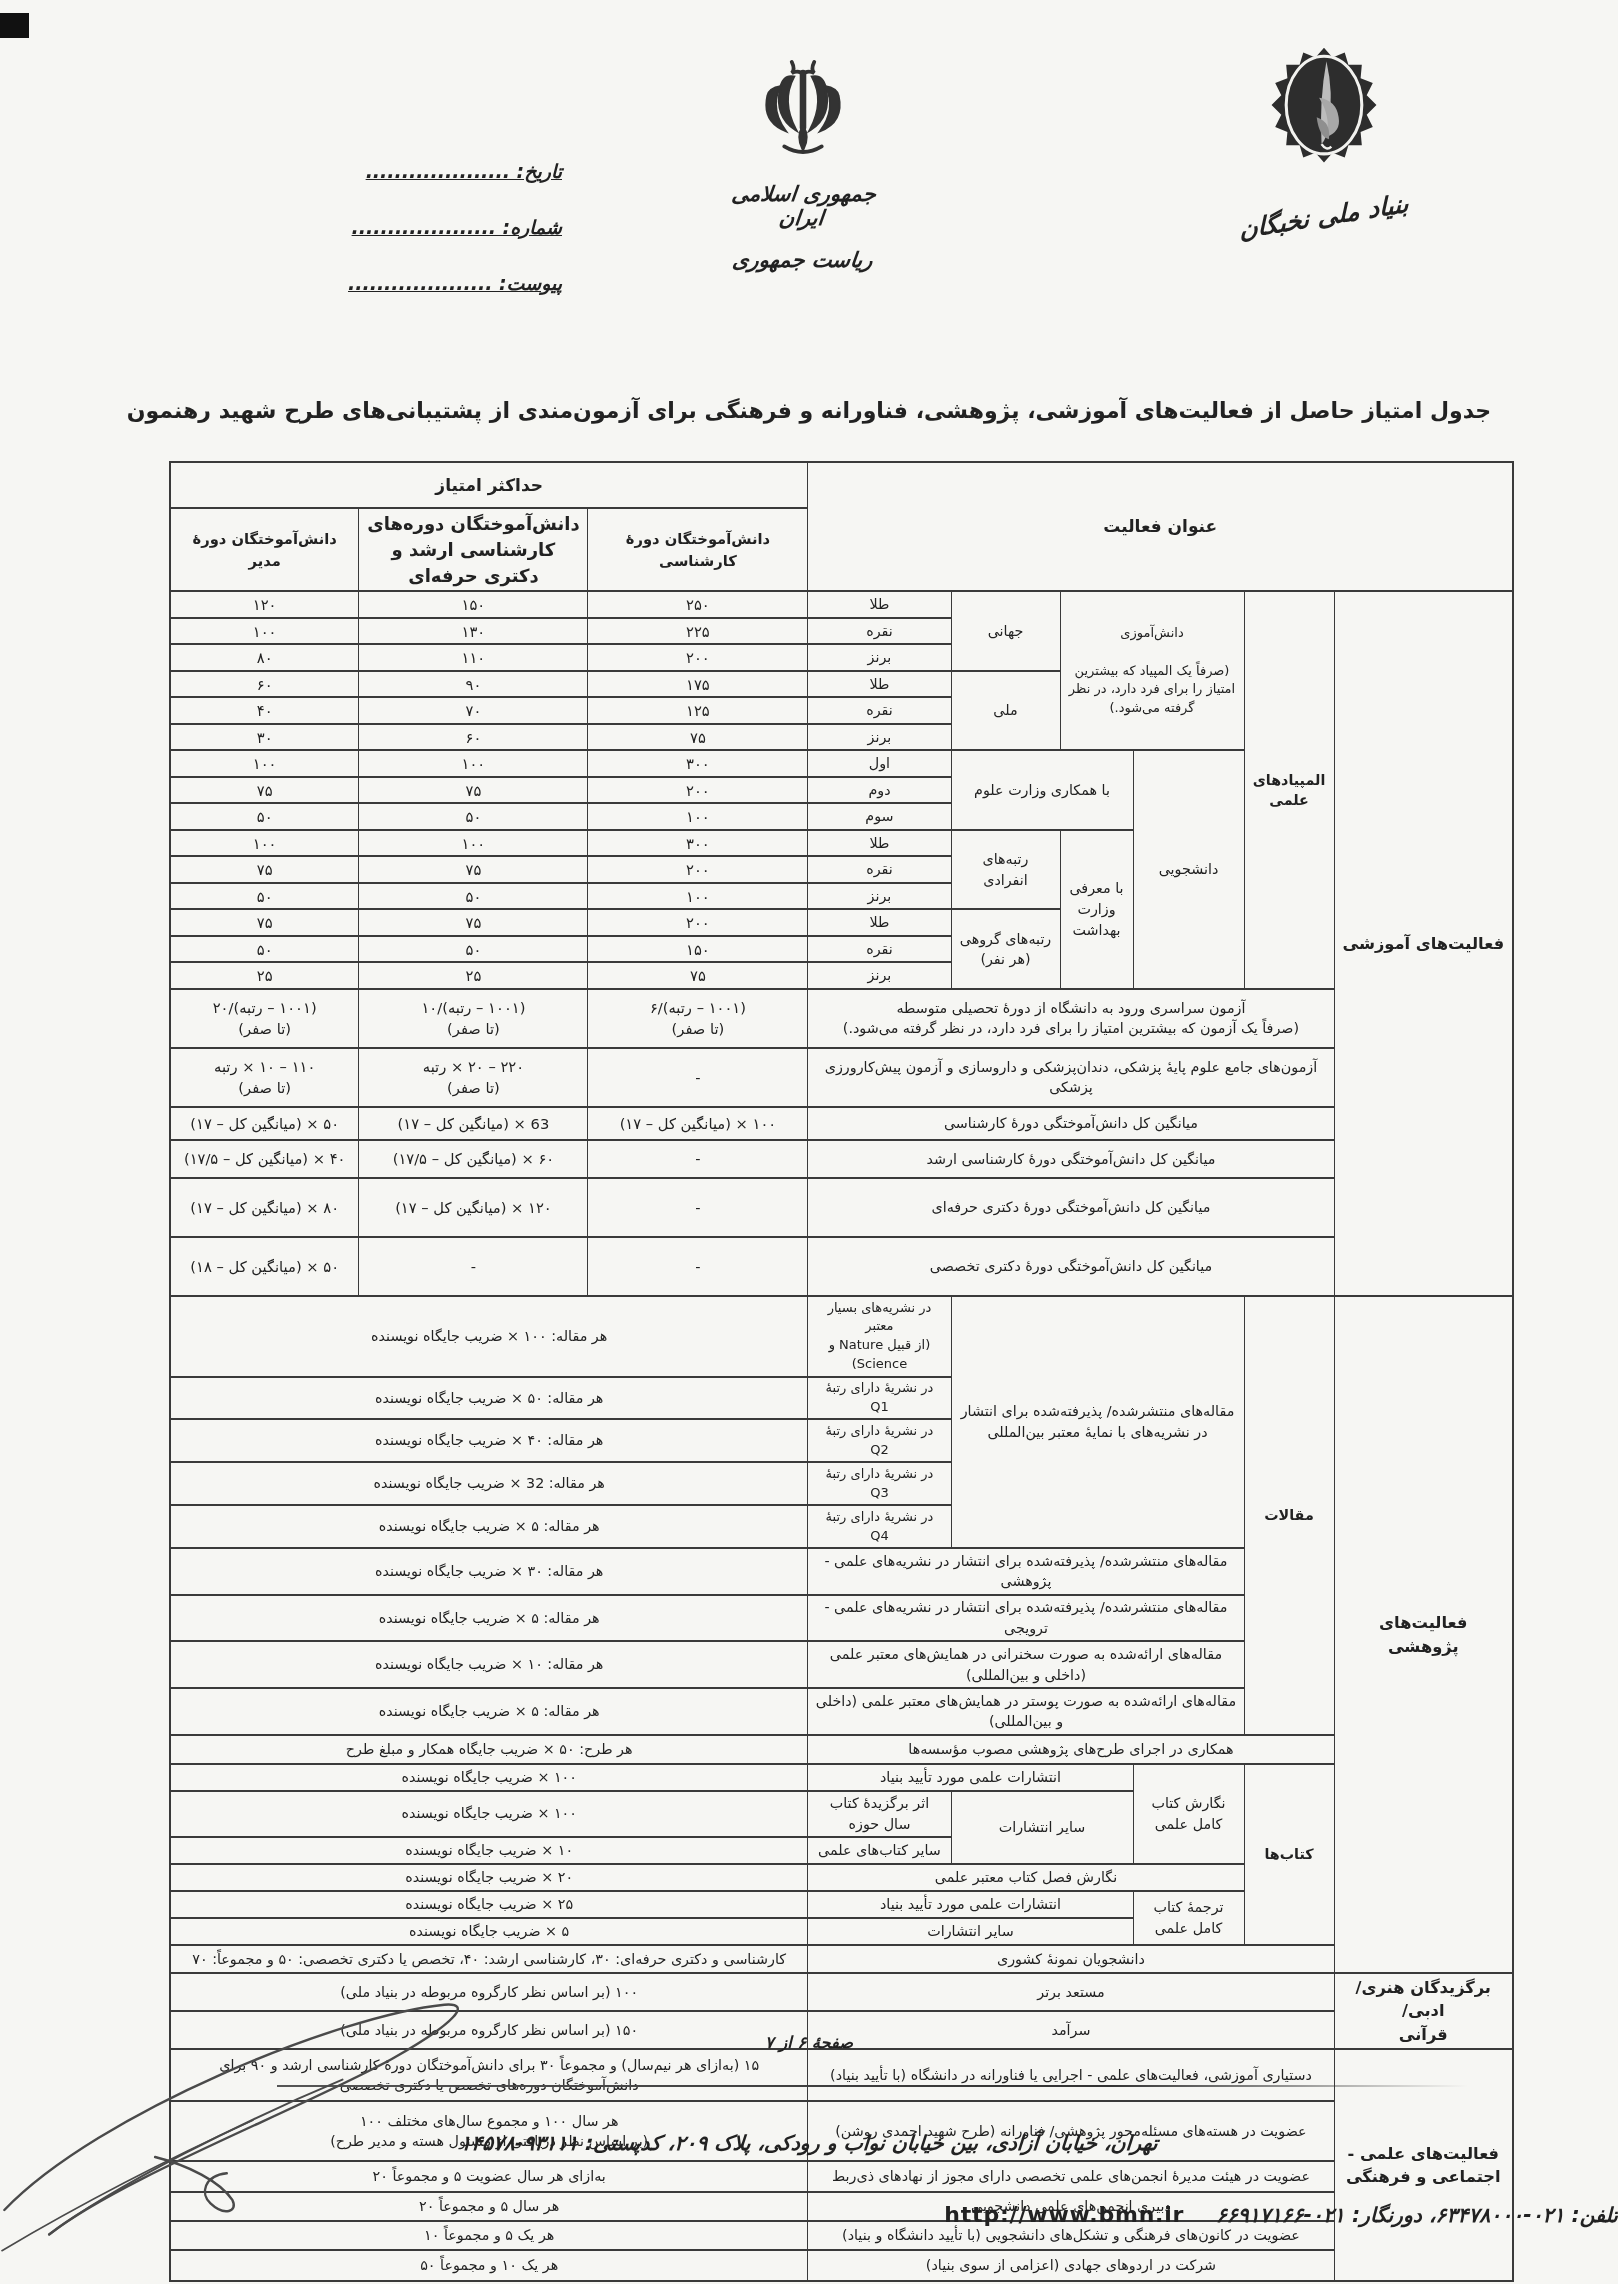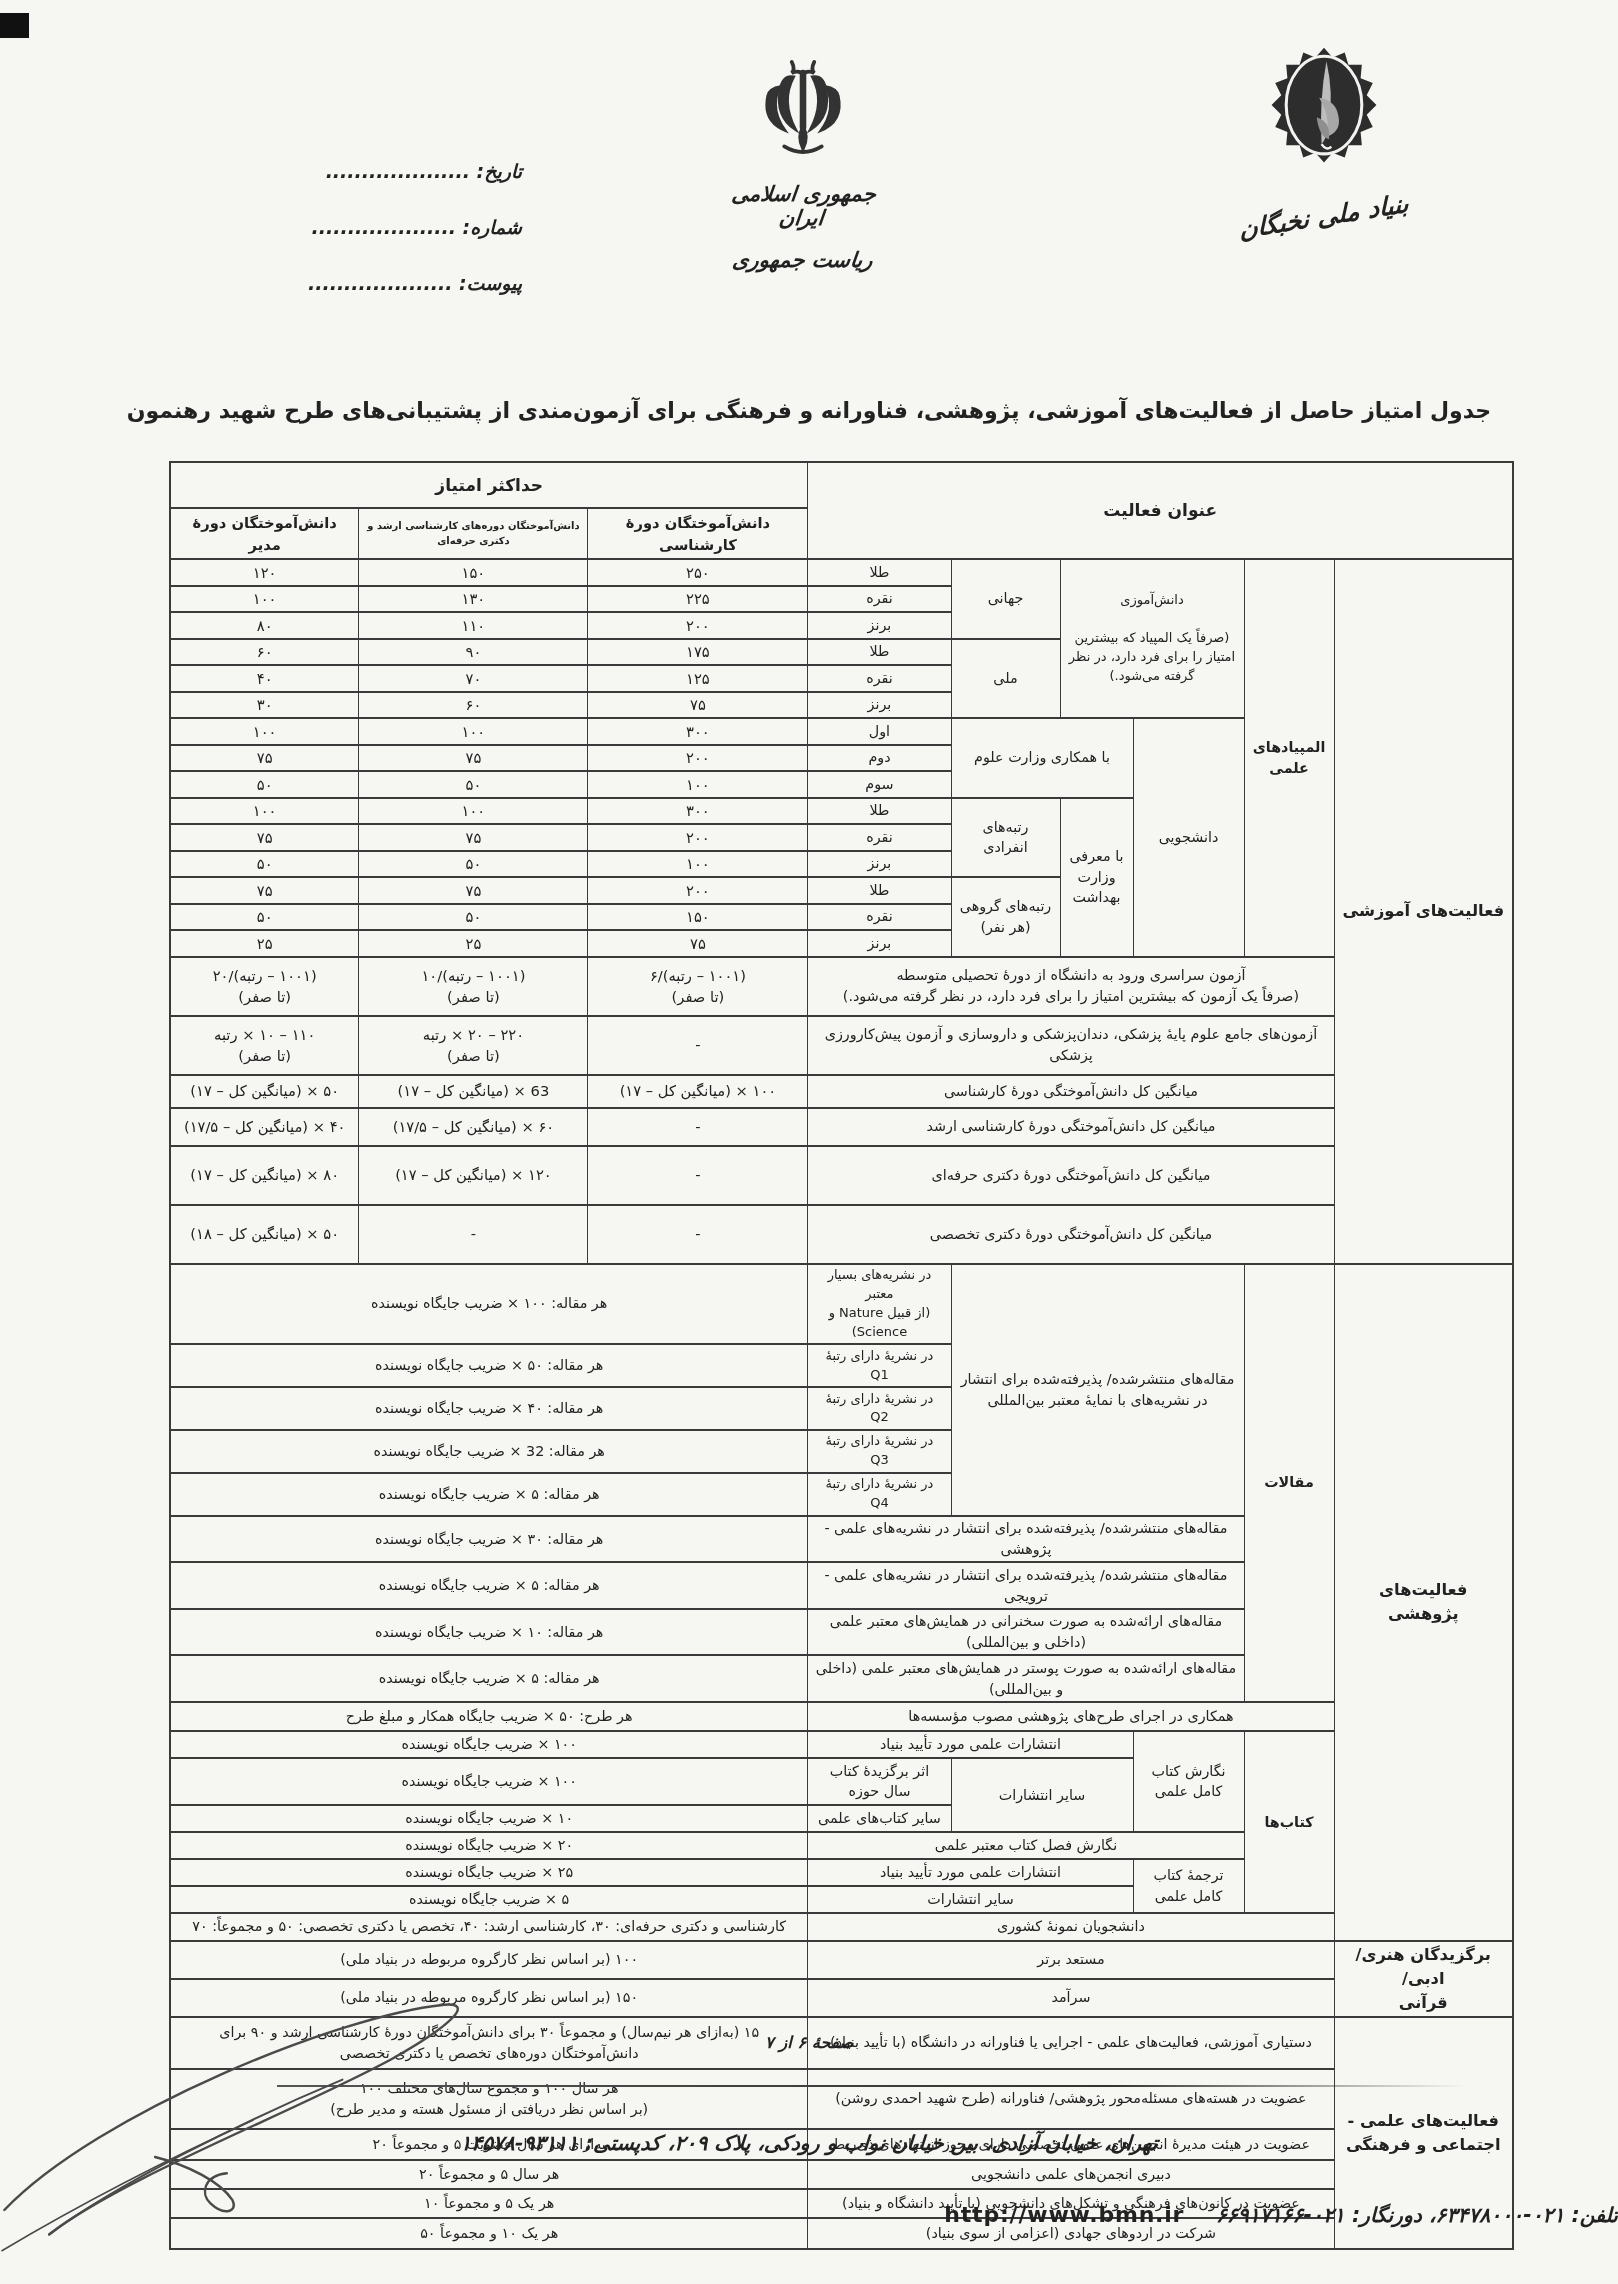--- a/index.html
+++ b/index.html
@@ -12,7 +12,7 @@
   }
   .scan-blob{position:absolute;left:0;top:13px;width:29px;height:24.5px;background:#111;}
   
-  .fields{position:absolute;top:160px;right:1096px;width:440px;text-align:right;direction:rtl;}
+  .fields{position:absolute;top:160px;right:1056px;width:440px;text-align:right;direction:rtl;text-decoration:underline;}
   .fields .fline{font-size:19px;font-weight:700;font-style:italic;margin-bottom:34px;letter-spacing:0.8px;white-space:nowrap;}
   .emblem-wrap{position:absolute;top:45px;right:734px;width:163px;text-align:center;}
   .emblem-wrap svg{display:block;margin:0 auto;}

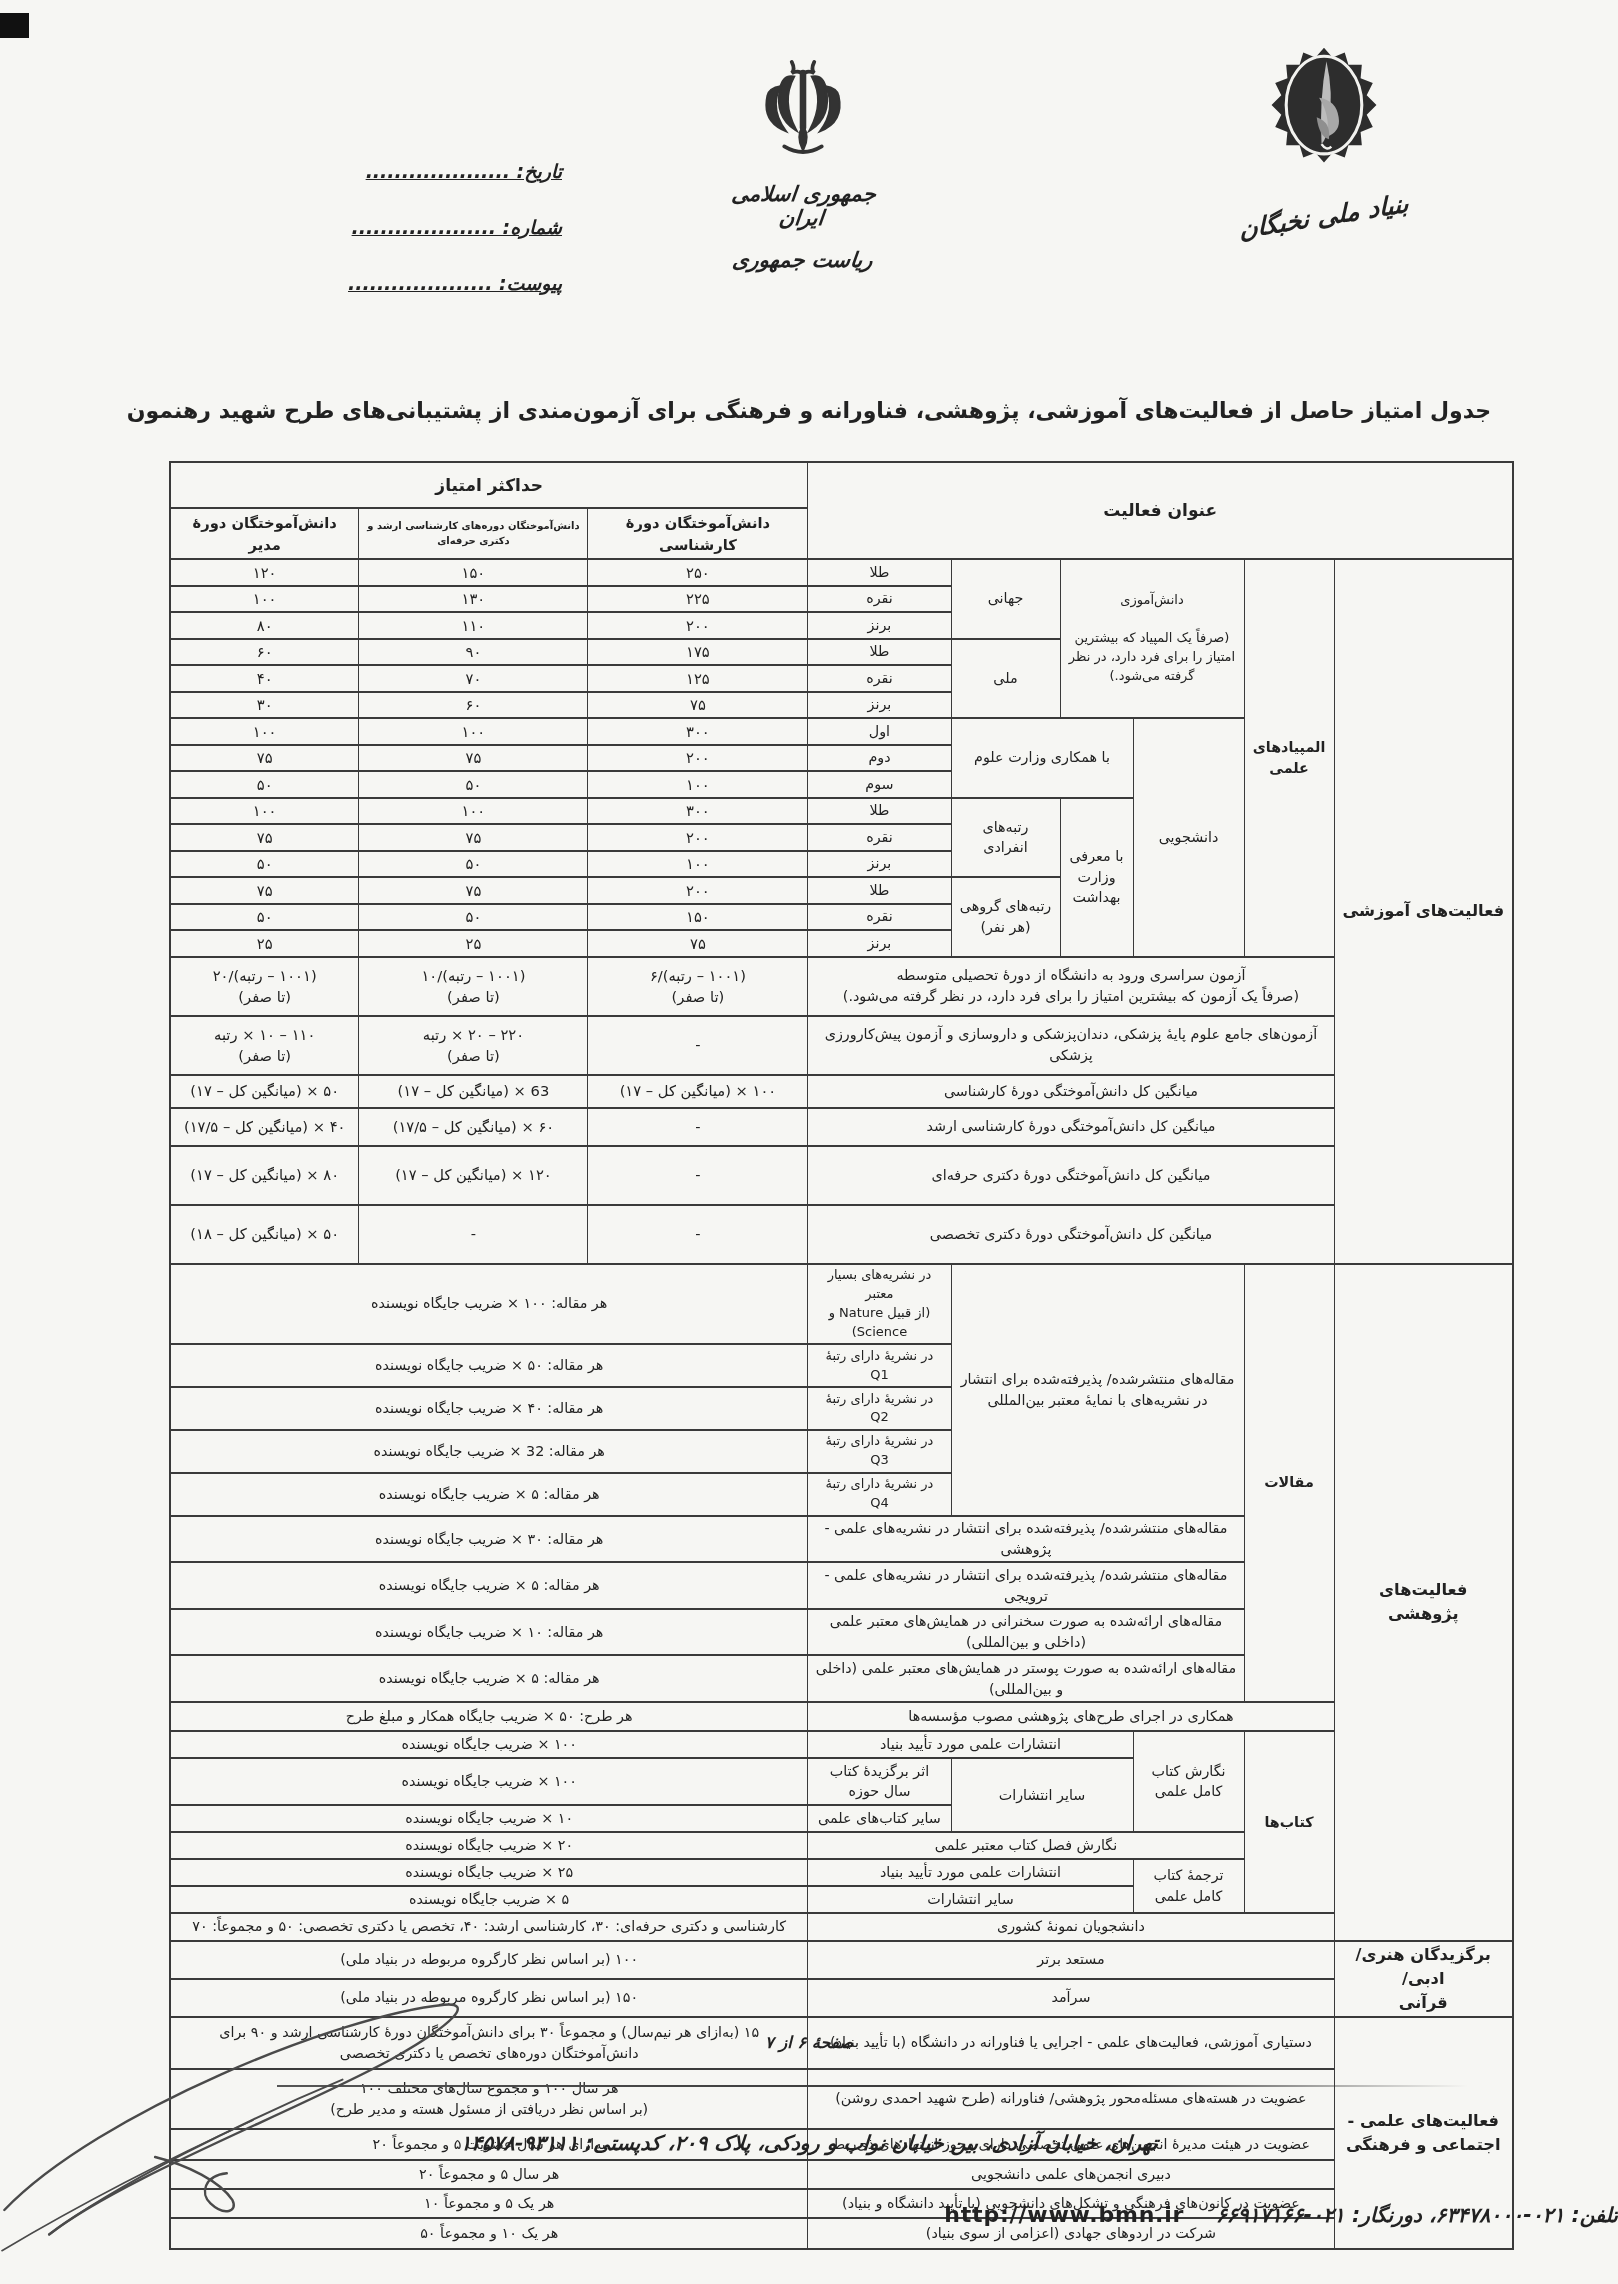--- a/index.html
+++ b/index.html
@@ -109,7 +109,7 @@
     </tr>
     <tr style="height:51px">
       <th style="font-size:14.7px">دانش‌آموختگان دورهٔ کارشناسی</th>
-      <th style="font-size:10px">دانش‌آموختگان دوره‌های کارشناسی ارشد و دکتری حرفه‌ای</th>
+      <th style="font-size:18px">دانش‌آموختگان دوره‌های کارشناسی ارشد و دکتری حرفه‌ای</th>
       <th style="font-size:14.7px">دانش‌آموختگان دورهٔ مدیر</th>
     </tr>
   </thead>

